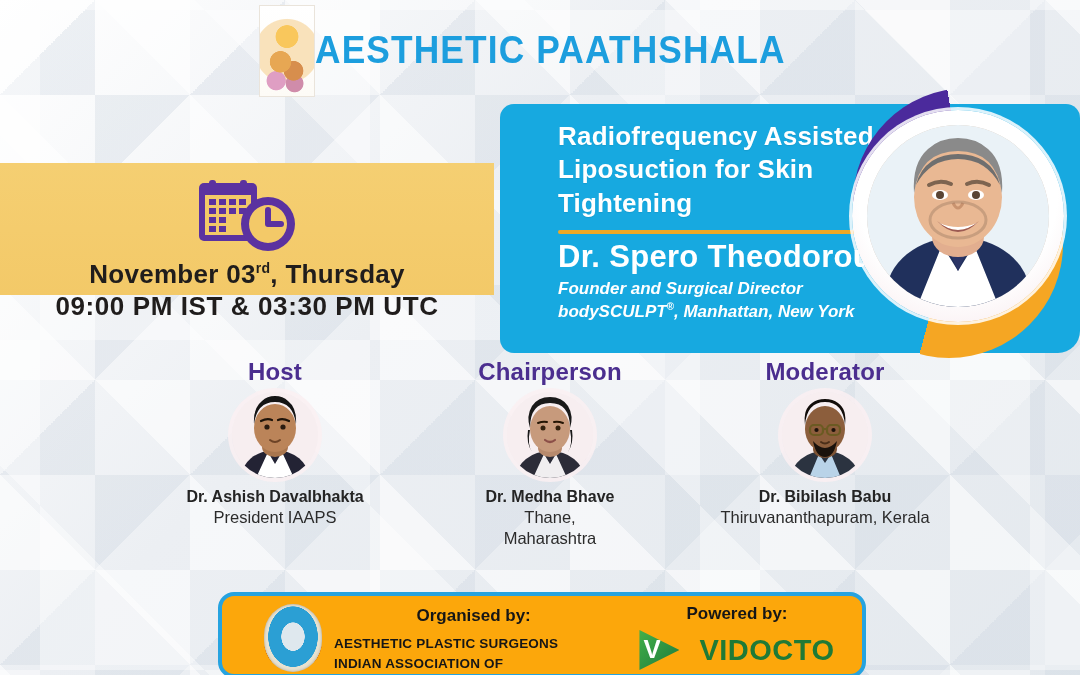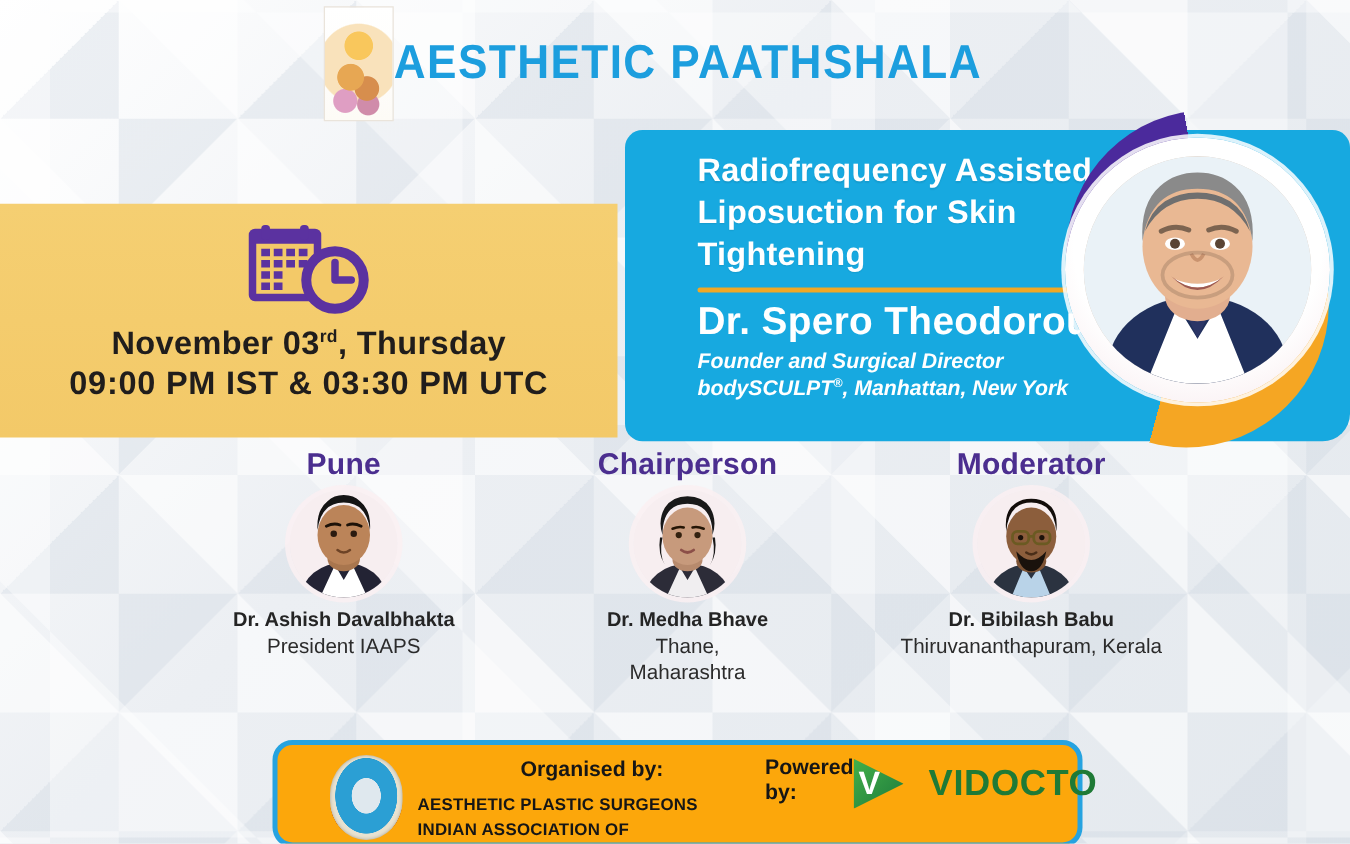--- a/index.html
+++ b/index.html
@@ -61,7 +61,7 @@
 
   
   .datepanel{
-    position:absolute;left:0;top:163px;width:494px;height:187px;
+    position:absolute;left:0;top:163px;width:494px;height:132px;
     background:linear-gradient(180deg,#f5cf72 0%,#f3c968 100%);
     display:flex;flex-direction:column;align-items:center;
     padding-top:12px;box-sizing:border-box;

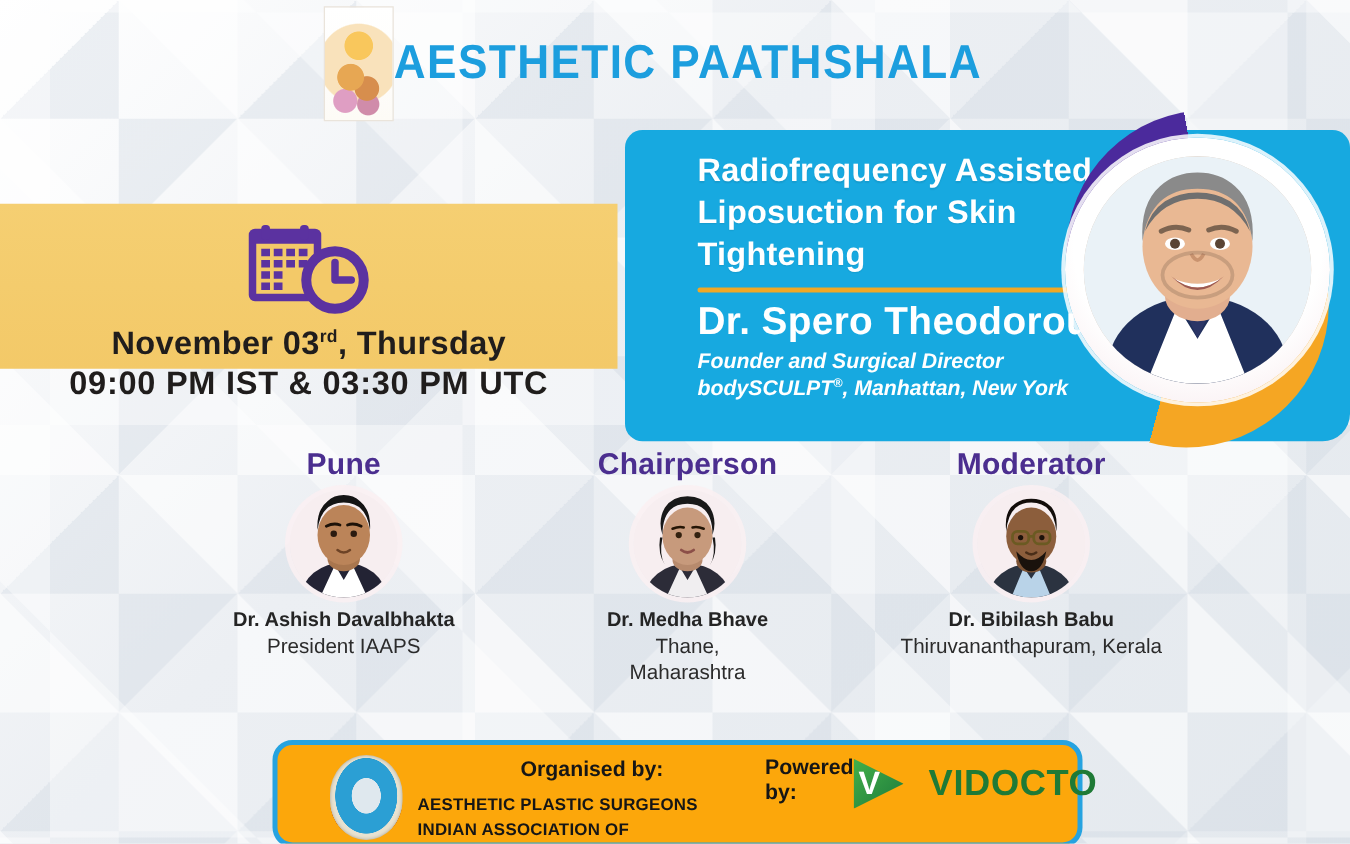--- a/index.html
+++ b/index.html
@@ -292,7 +292,7 @@
 
   <div class="people">
     <div class="person">
-      <div class="role">Pune</div>
+      <div class="role">Host</div>
       <div class="avatar">
         <svg viewBox="0 0 86 86" width="86" height="86" aria-hidden="true">
           <rect width="86" height="86" fill="#f7eef0"></rect>

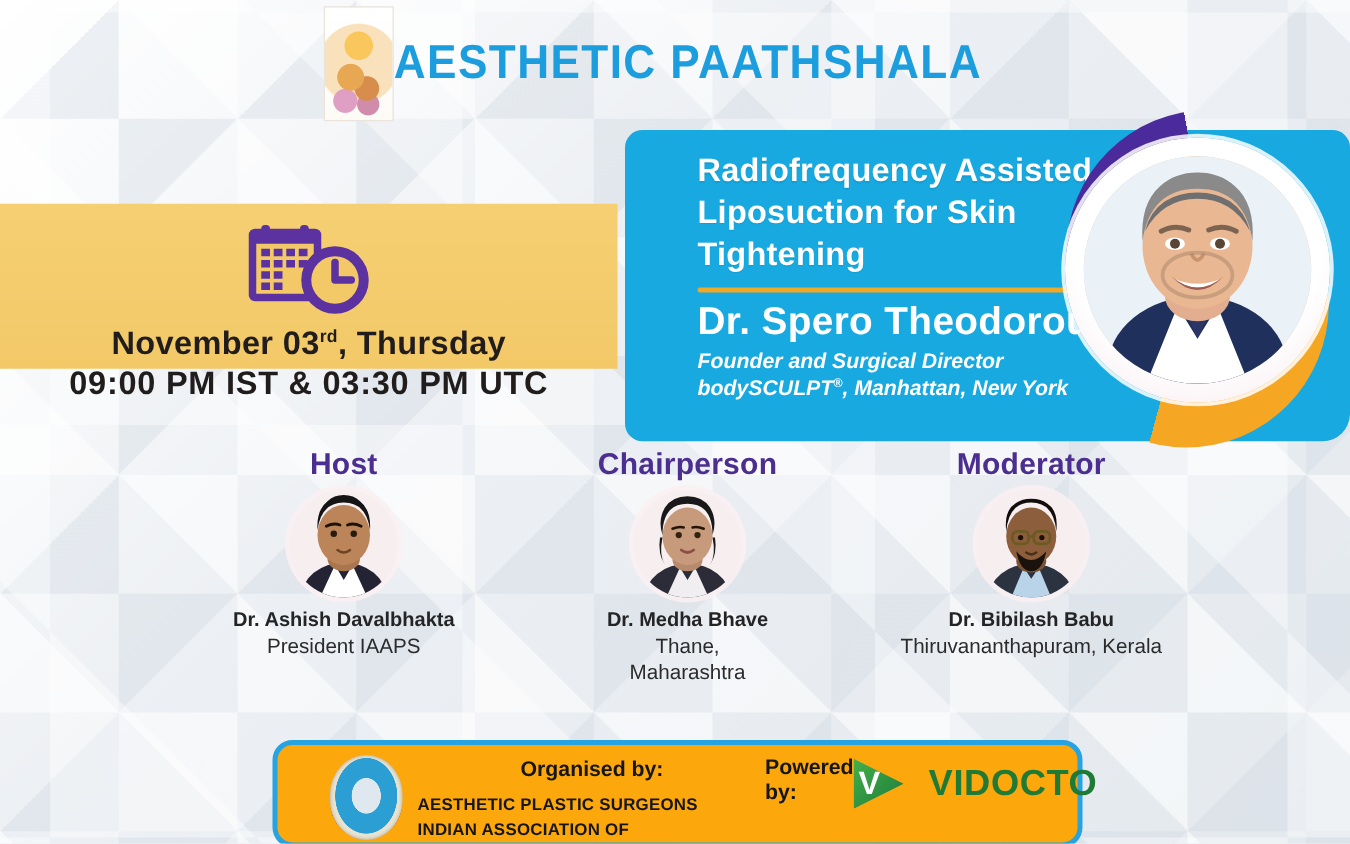--- a/index.html
+++ b/index.html
@@ -179,7 +179,7 @@
     font-weight:bold;font-size:13.5px;color:#161616;line-height:1.45;letter-spacing:.2px;
   }
   .pow-block{
-    width:250px;display:flex;flex-direction:row;align-items:center;padding-top:8px;
+    width:250px;display:flex;flex-direction:column;align-items:center;padding-top:8px;
   }
   .pow-label{
     font-weight:bold;font-size:17px;color:#161616;margin-bottom:6px;

